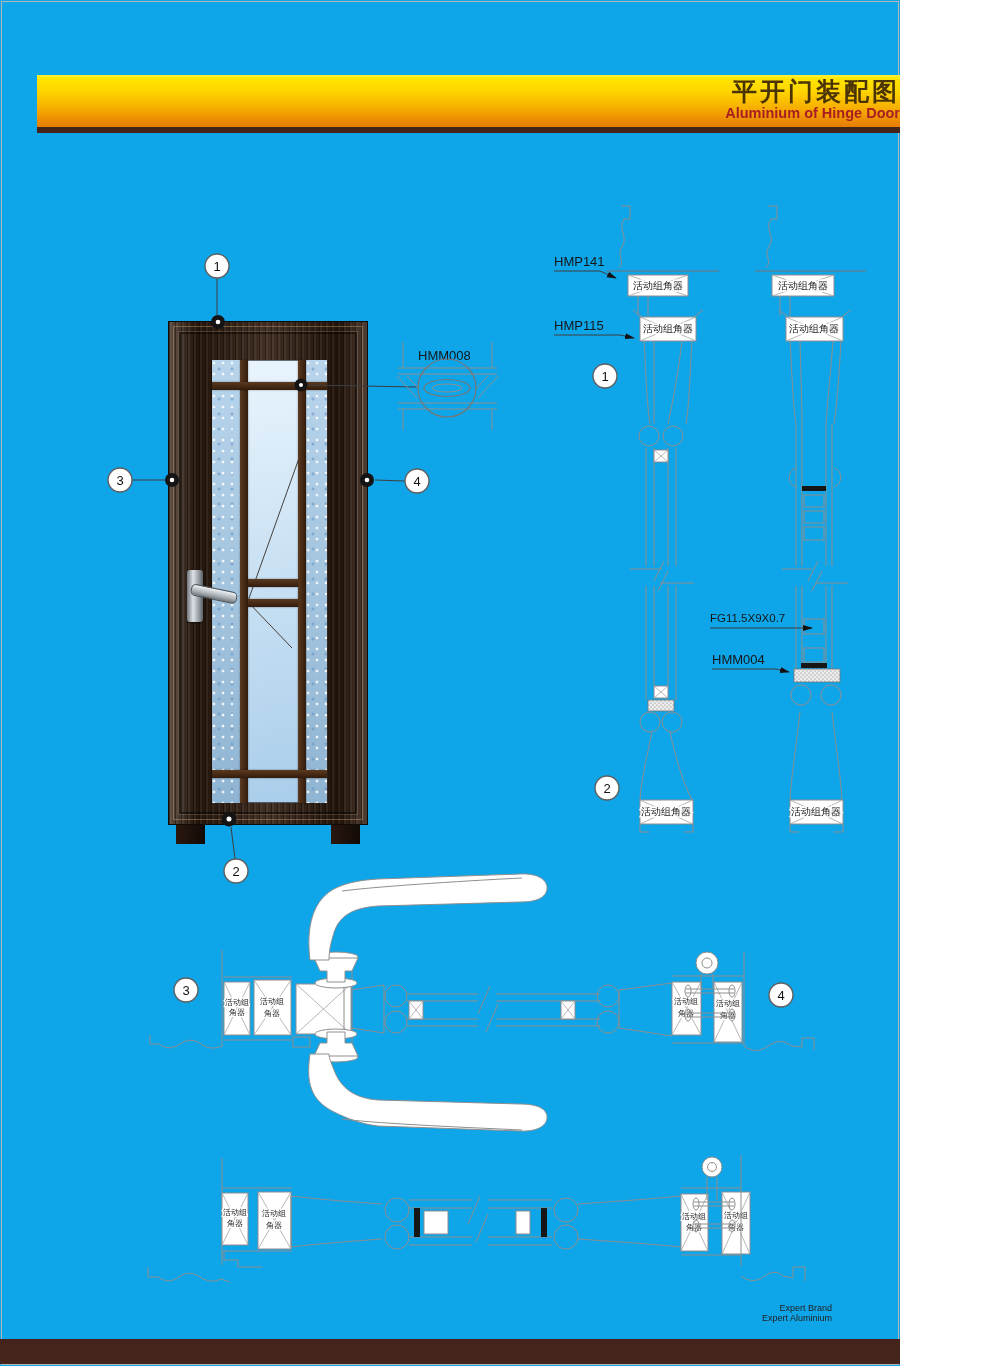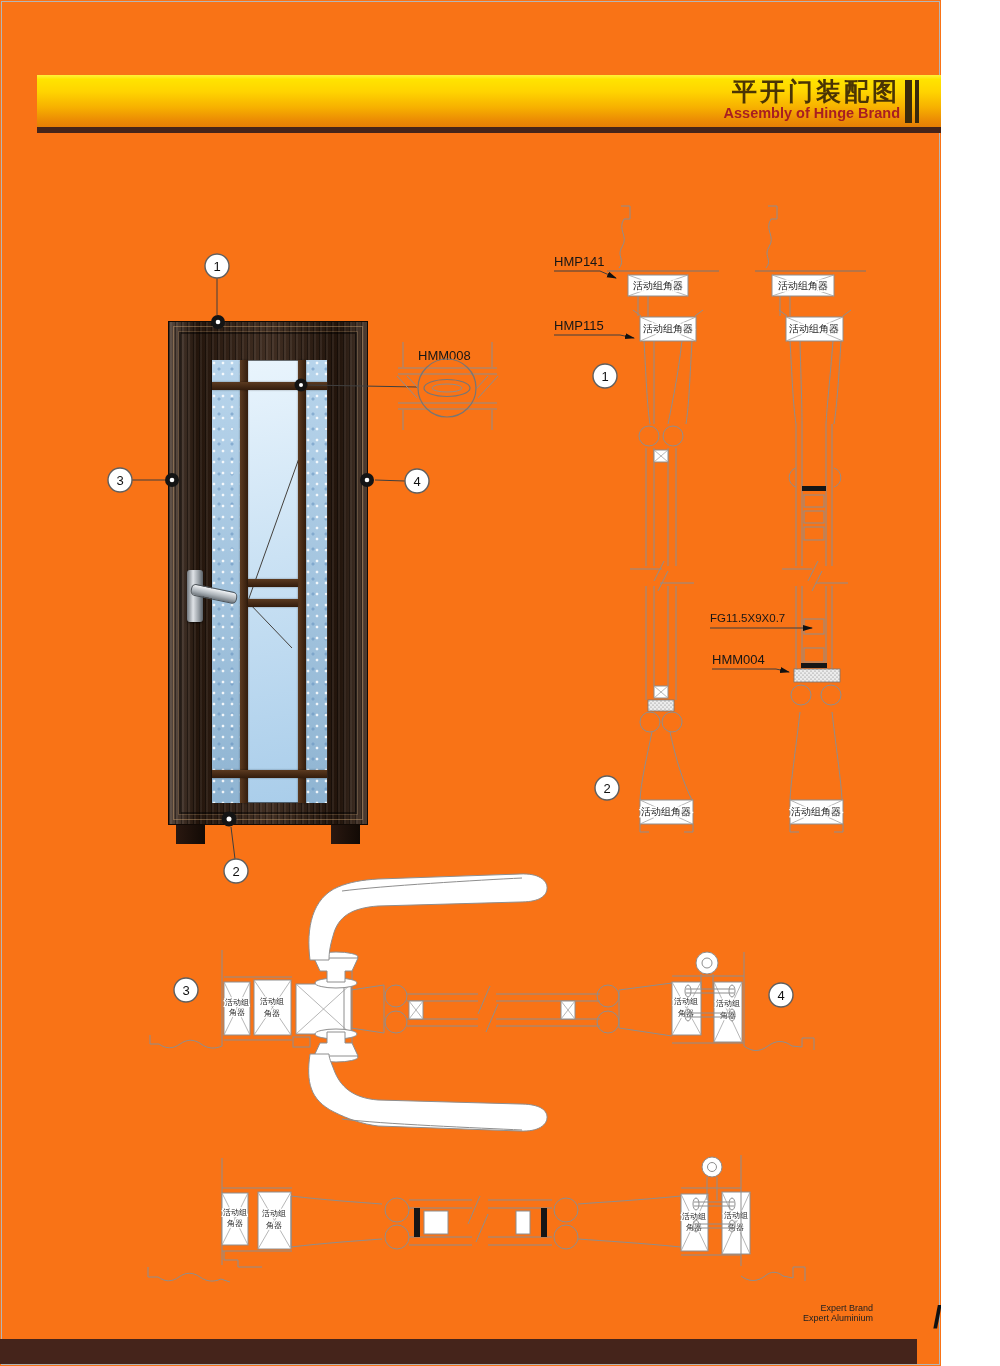--- a/index.html
+++ b/index.html
@@ -3,7 +3,7 @@
 <meta charset="utf-8">
 <style>
   html,body{margin:0;padding:0;background:#fff;font-family:"Liberation Sans",sans-serif;}
-  .page{position:relative;width:900px;height:1366px;background:#f97316;overflow:hidden;padding-left:41px;}
+  .page{position:relative;width:900px;height:1366px;background:#0ea5e9;overflow:hidden;}
   .page-border{position:absolute;inset:1px;border:1px solid #b5b5b5;}
 
   

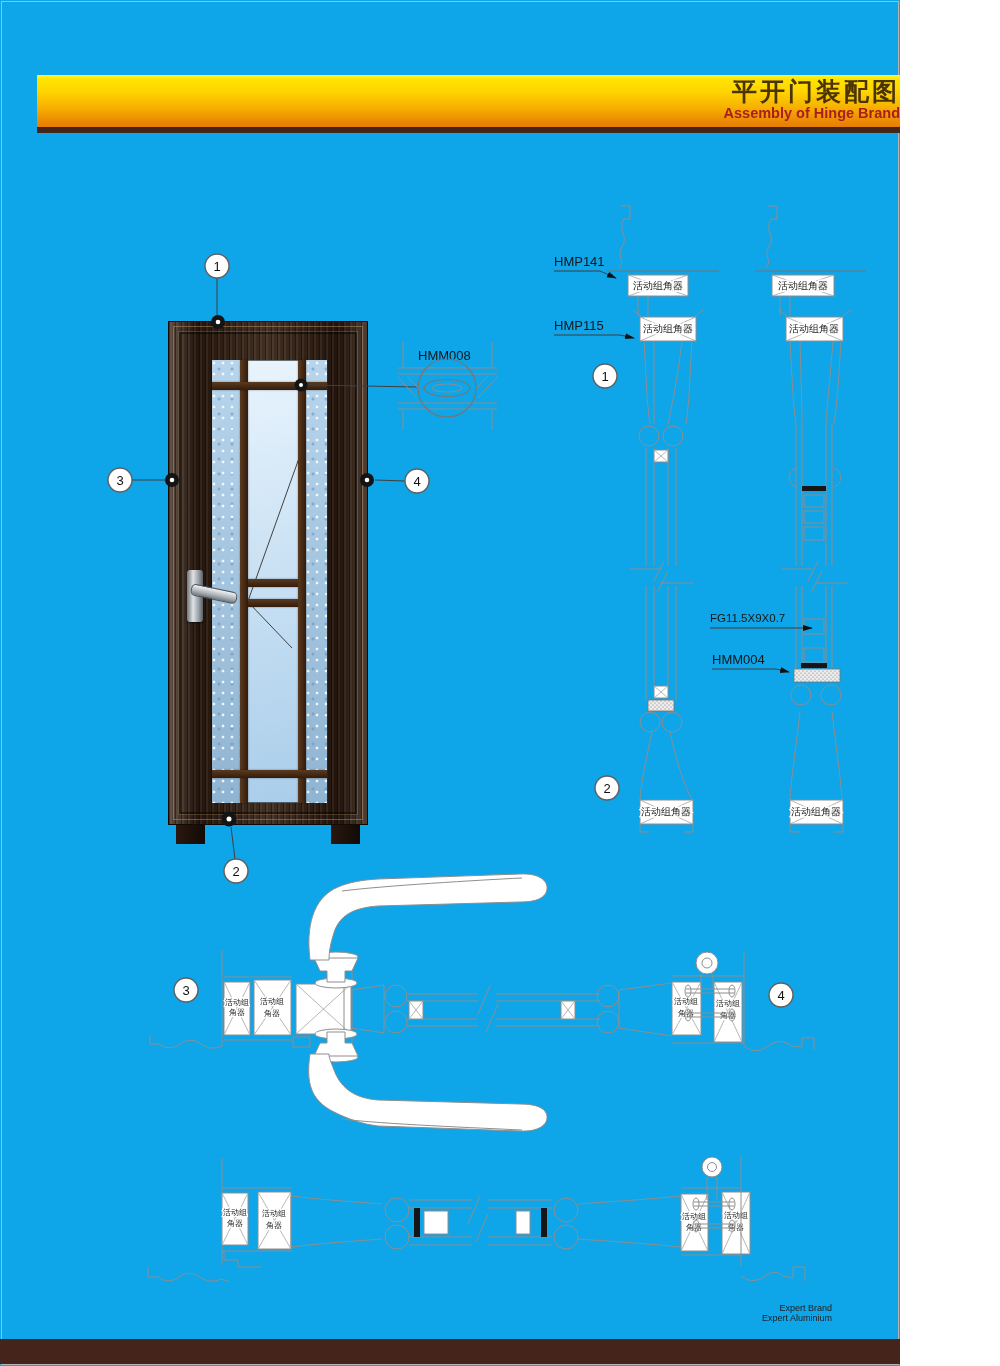--- a/index.html
+++ b/index.html
@@ -80,7 +80,7 @@
   <div class="banner">
     <div class="banner-titles">
       <div class="title-zh">平开门装配图</div>
-      <div class="title-en">Assembly of Hinge Brand</div>
+      <div class="title-en">Aluminium of Hinge Door</div>
     </div>
     <div class="banner-bar1"></div>
     <div class="banner-bar2"></div>

